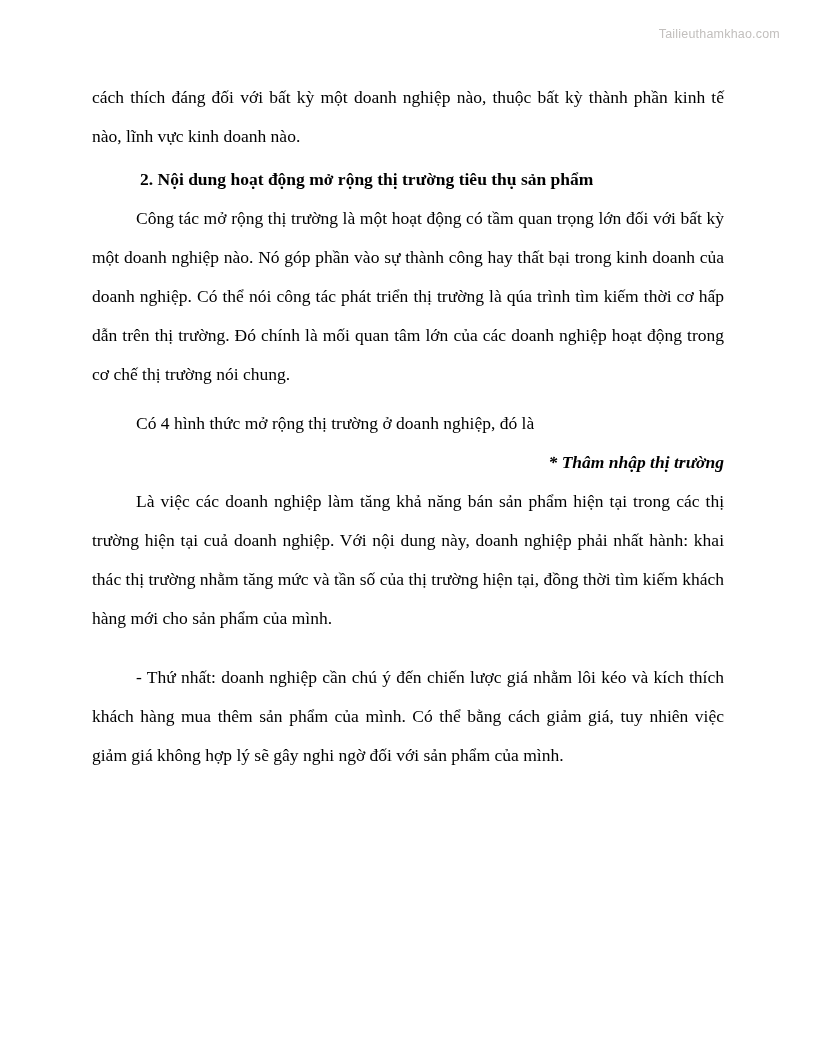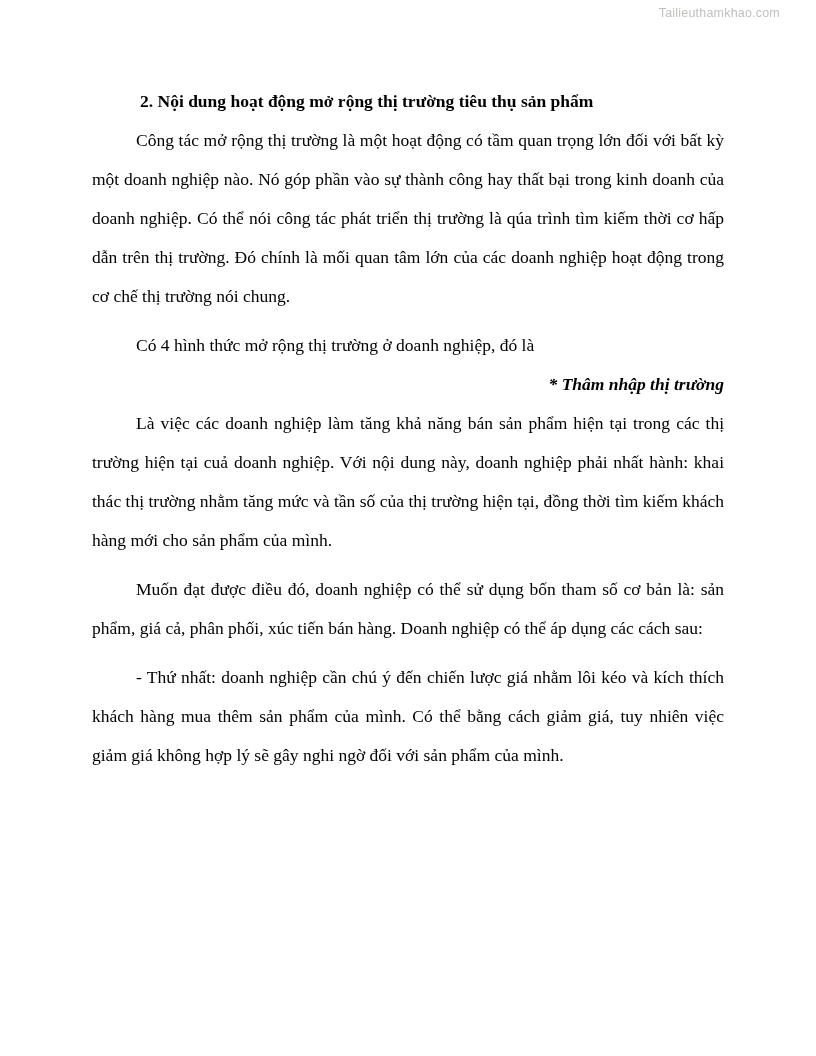--- a/index.html
+++ b/index.html
@@ -24,7 +24,7 @@
   }
   .watermark {
     position: absolute;
-    top: 6px;
+    top: 27px;
     right: 36px;
     font-family: "Liberation Sans", "DejaVu Sans", sans-serif;
     font-size: 12.5px;

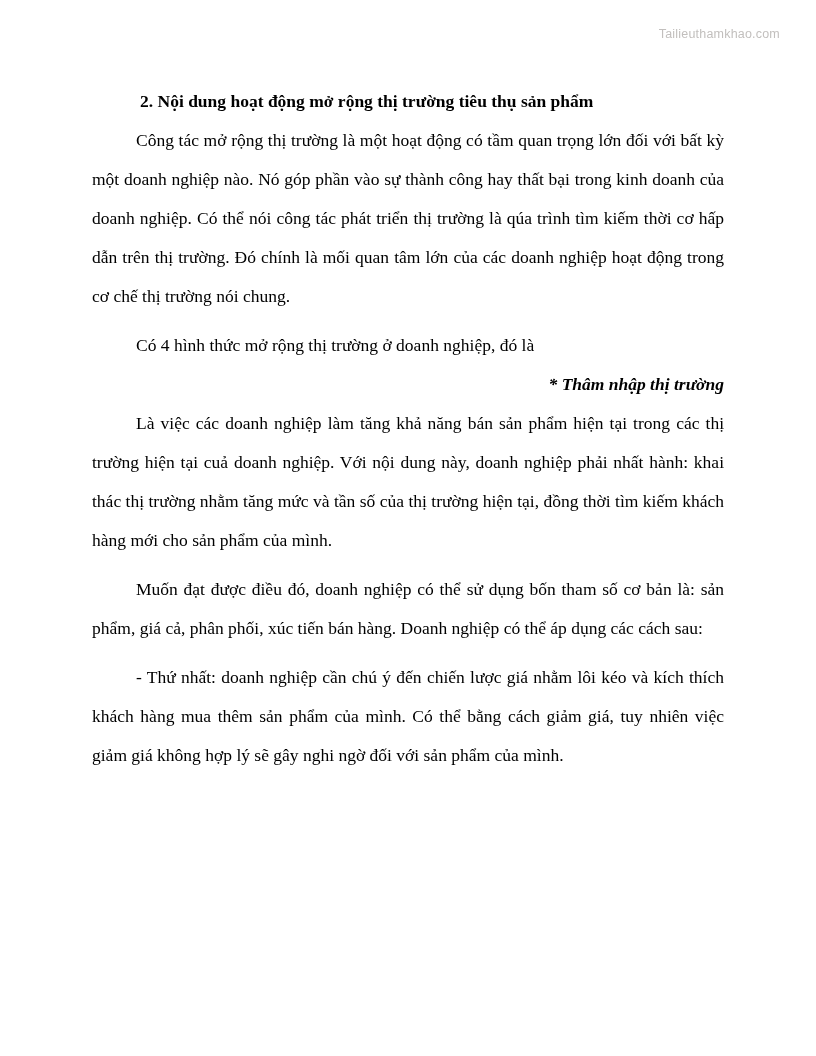--- a/index.html
+++ b/index.html
@@ -80,6 +80,7 @@
 
   <div class="content">
 
+    <p class="body-para flush">cách thích đáng đối với bất kỳ một doanh nghiệp nào, thuộc bất kỳ thành phần kinh tế nào, lĩnh vực kinh doanh nào.</p>
 
     <div class="gap-sm"></div>
 

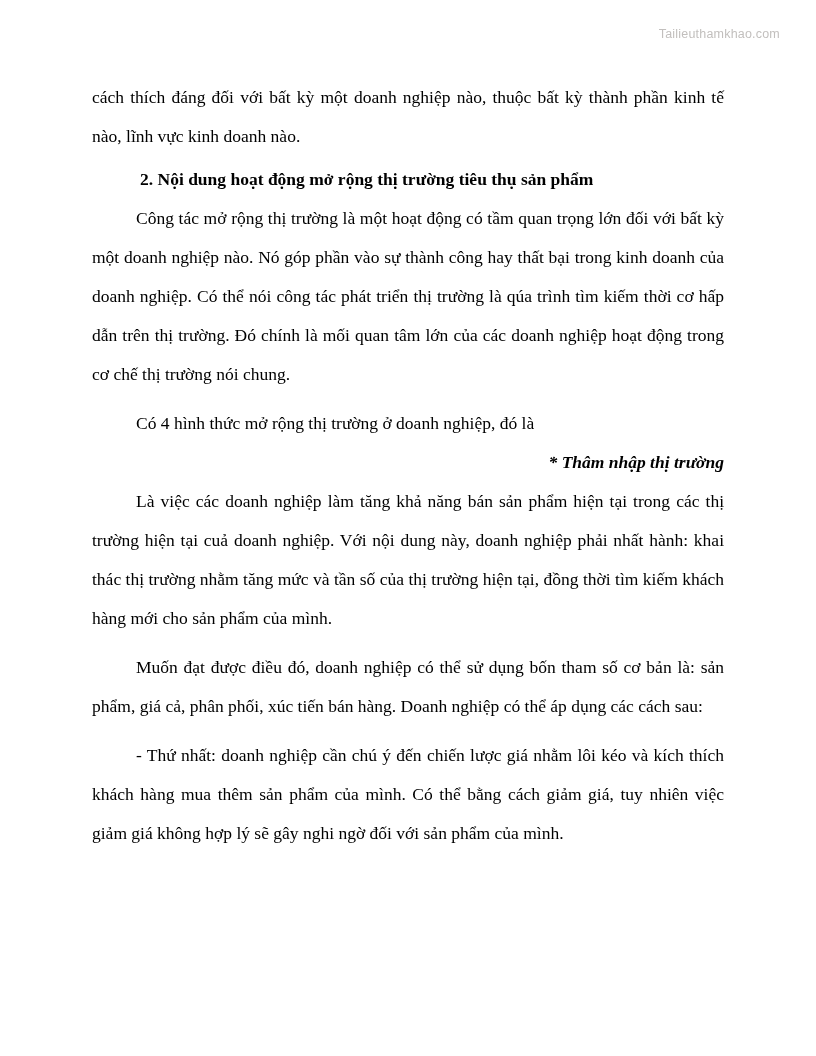--- a/index.html
+++ b/index.html
@@ -99,7 +99,6 @@
 
     <div class="gap-md"></div>
 
-    <p class="body-para">Muốn đạt được điều đó, doanh nghiệp có thể sử dụng bốn tham số cơ bản là: sản phẩm, giá cả, phân phối, xúc tiến bán hàng. Doanh nghiệp có thể áp dụng các cách sau:</p>
 
     <div class="gap-md"></div>
 

